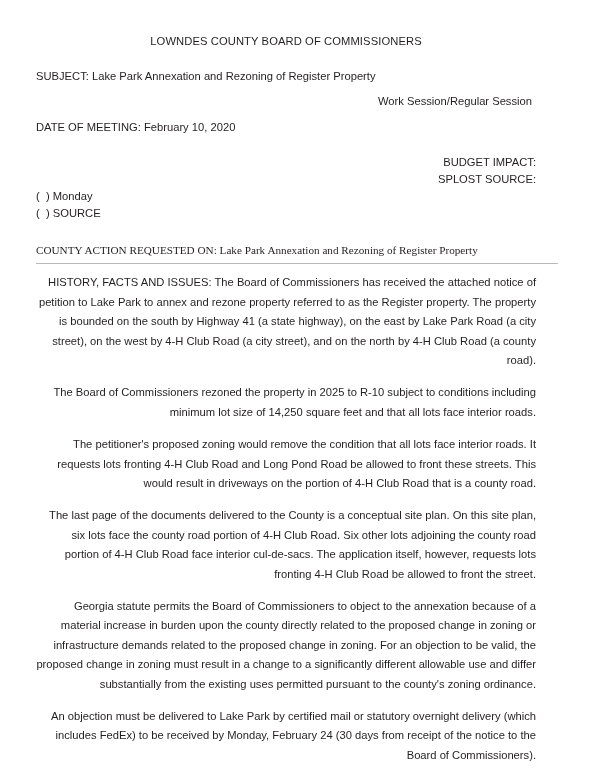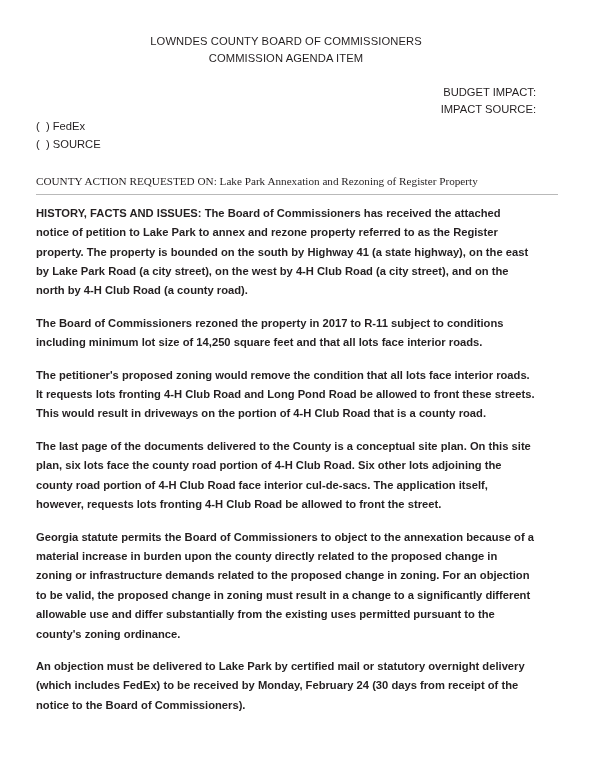--- a/index.html
+++ b/index.html
@@ -116,7 +116,6 @@
 
   <div class="header">
     <div class="header-line">LOWNDES COUNTY BOARD OF COMMISSIONERS</div>
-    <div class="header-line">COMMISSION AGENDA ITEM</div>
   </div>
 
 

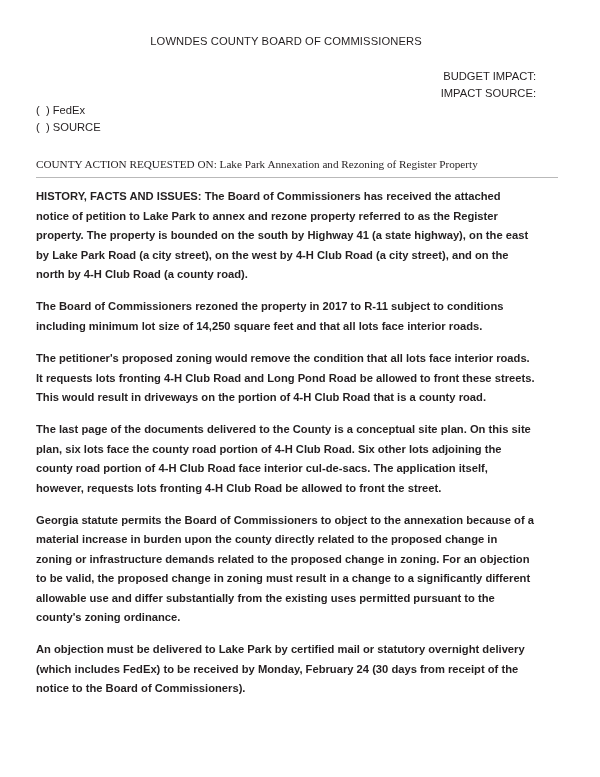--- a/index.html
+++ b/index.html
@@ -118,6 +118,11 @@
     <div class="header-line">LOWNDES COUNTY BOARD OF COMMISSIONERS</div>
   </div>
 
+  <div class="subject-block">
+    <div class="subject-line">SUBJECT: Lake Park Annexation and Rezoning of Register Property</div>
+    <div class="session-line">Work Session/Regular Session</div>
+    <div class="date-line">DATE OF MEETING: February 10, 2020</div>
+  </div>
 
   <div class="budget-block">
     <div class="budget-line">BUDGET IMPACT:</div>

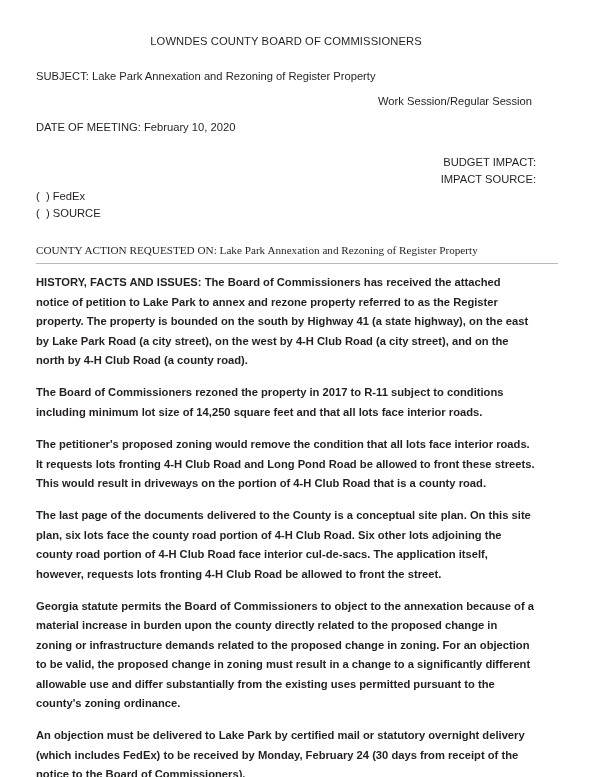--- a/index.html
+++ b/index.html
@@ -126,7 +126,7 @@
 
   <div class="budget-block">
     <div class="budget-line">BUDGET IMPACT:</div>
-    <div class="budget-line">IMPACT SOURCE:</div>
+    <div class="budget-line">SPLOST SOURCE:</div>
     <ul class="fund-list">
       <li class="fund-item">(  ) FedEx</li>
       <li class="fund-item">(  ) SOURCE</li>

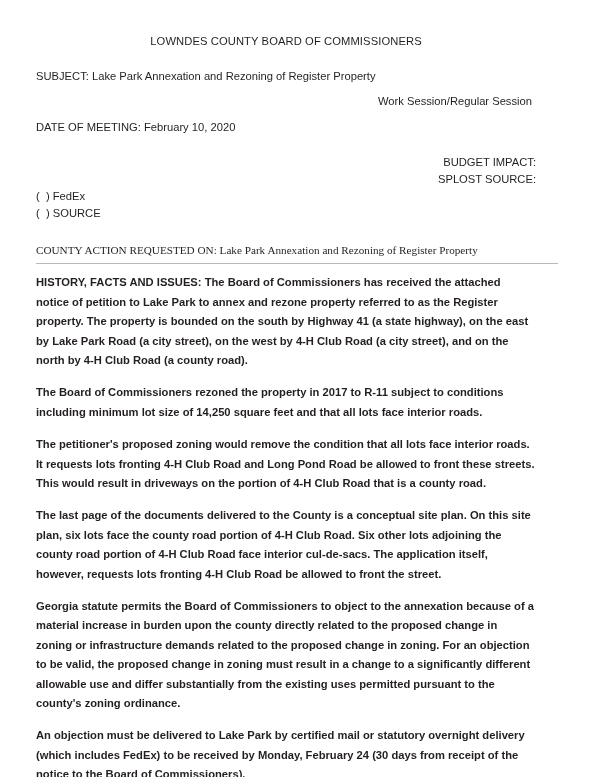--- a/index.html
+++ b/index.html
@@ -128,7 +128,7 @@
     <div class="budget-line">BUDGET IMPACT:</div>
     <div class="budget-line">SPLOST SOURCE:</div>
     <ul class="fund-list">
-      <li class="fund-item">(  ) FedEx</li>
+      <li class="fund-item">(  ) Monday</li>
       <li class="fund-item">(  ) SOURCE</li>
     </ul>
   </div>

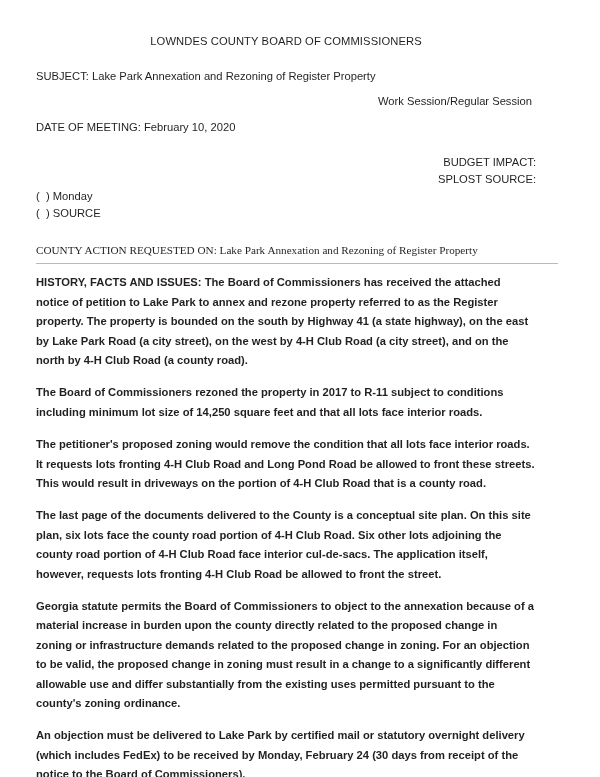--- a/index.html
+++ b/index.html
@@ -100,10 +100,9 @@
     font-size: 11.2px;
     line-height: 19.4px;
     color: #231f20;
-    text-align: left;
+    text-align: right;
     margin: 0 0 13px 0;
     max-width: 526px;
-    font-weight: bold;
   }
   .para:last-child {
     margin-bottom: 0;

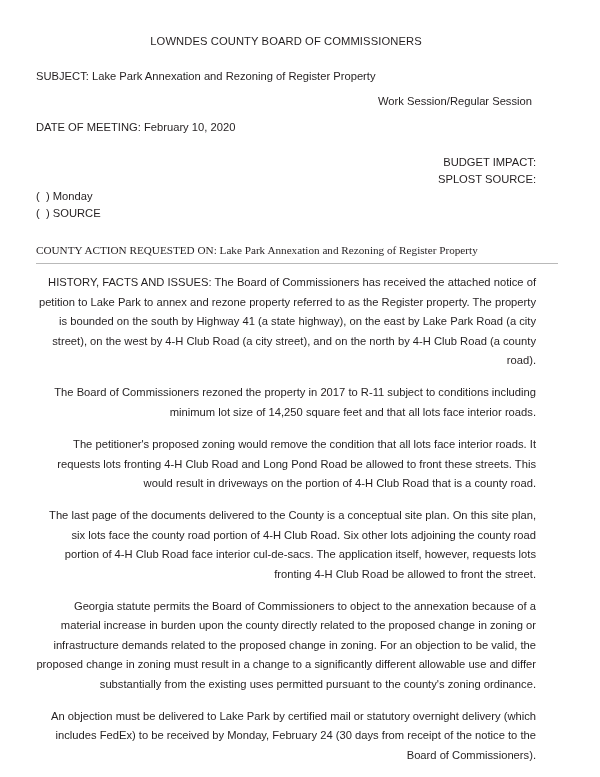--- a/index.html
+++ b/index.html
@@ -139,7 +139,7 @@
 
   <div class="body-block">
     <p class="para">HISTORY, FACTS AND ISSUES: The Board of Commissioners has received the attached notice of petition to Lake Park to annex and rezone property referred to as the Register property. The property is bounded on the south by Highway 41 (a state highway), on the east by Lake Park Road (a city street), on the west by 4-H Club Road (a city street), and on the north by 4-H Club Road (a county road).</p>
-    <p class="para">The Board of Commissioners rezoned the property in 2017 to R-11 subject to conditions including minimum lot size of 14,250 square feet and that all lots face interior roads.</p>
+    <p class="para">The Board of Commissioners rezoned the property in 2025 to R-10 subject to conditions including minimum lot size of 14,250 square feet and that all lots face interior roads.</p>
     <p class="para">The petitioner's proposed zoning would remove the condition that all lots face interior roads. It requests lots fronting 4-H Club Road and Long Pond Road be allowed to front these streets. This would result in driveways on the portion of 4-H Club Road that is a county road.</p>
     <p class="para">The last page of the documents delivered to the County is a conceptual site plan. On this site plan, six lots face the county road portion of 4-H Club Road. Six other lots adjoining the county road portion of 4-H Club Road face interior cul-de-sacs. The application itself, however, requests lots fronting 4-H Club Road be allowed to front the street.</p>
     <p class="para">Georgia statute permits the Board of Commissioners to object to the annexation because of a material increase in burden upon the county directly related to the proposed change in zoning or infrastructure demands related to the proposed change in zoning. For an objection to be valid, the proposed change in zoning must result in a change to a significantly different allowable use and differ substantially from the existing uses permitted pursuant to the county's zoning ordinance.</p>

